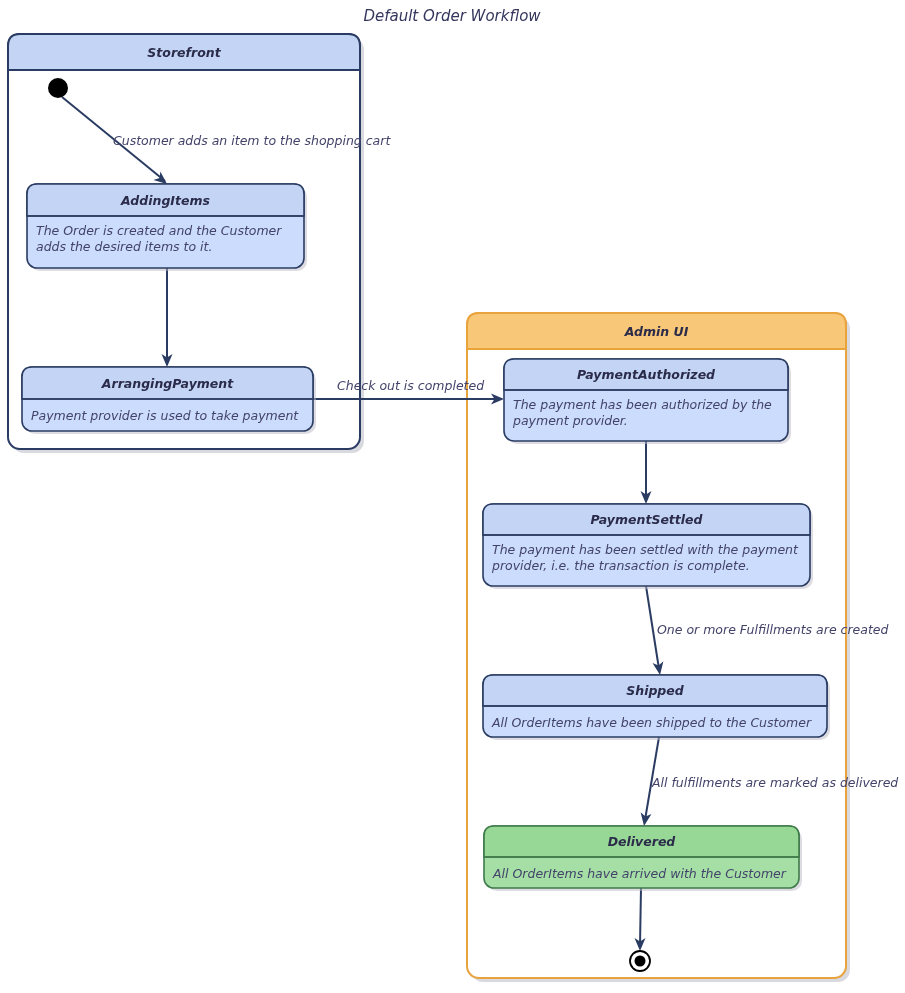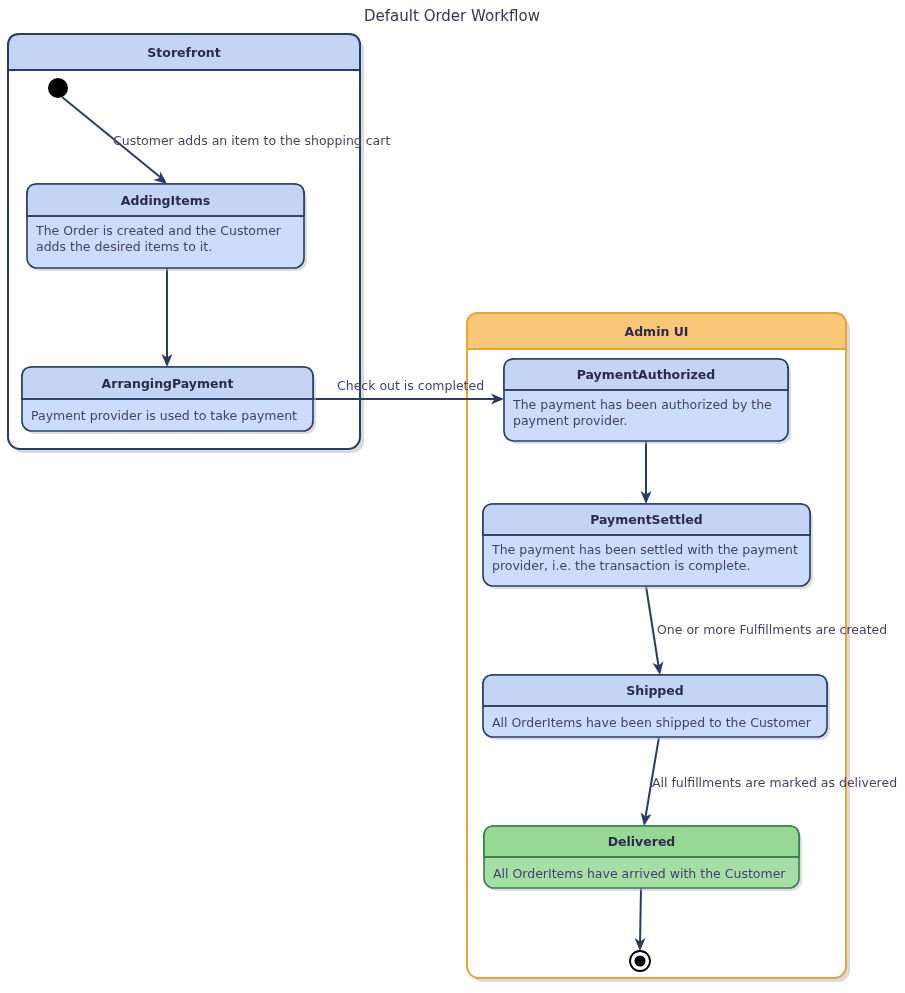--- a/index.html
+++ b/index.html
@@ -17,6 +17,7 @@
     position: relative;
     width: 905px;
     height: 993px;
+    font-style: italic;
   }
   svg#uml-canvas {
     display: block;

